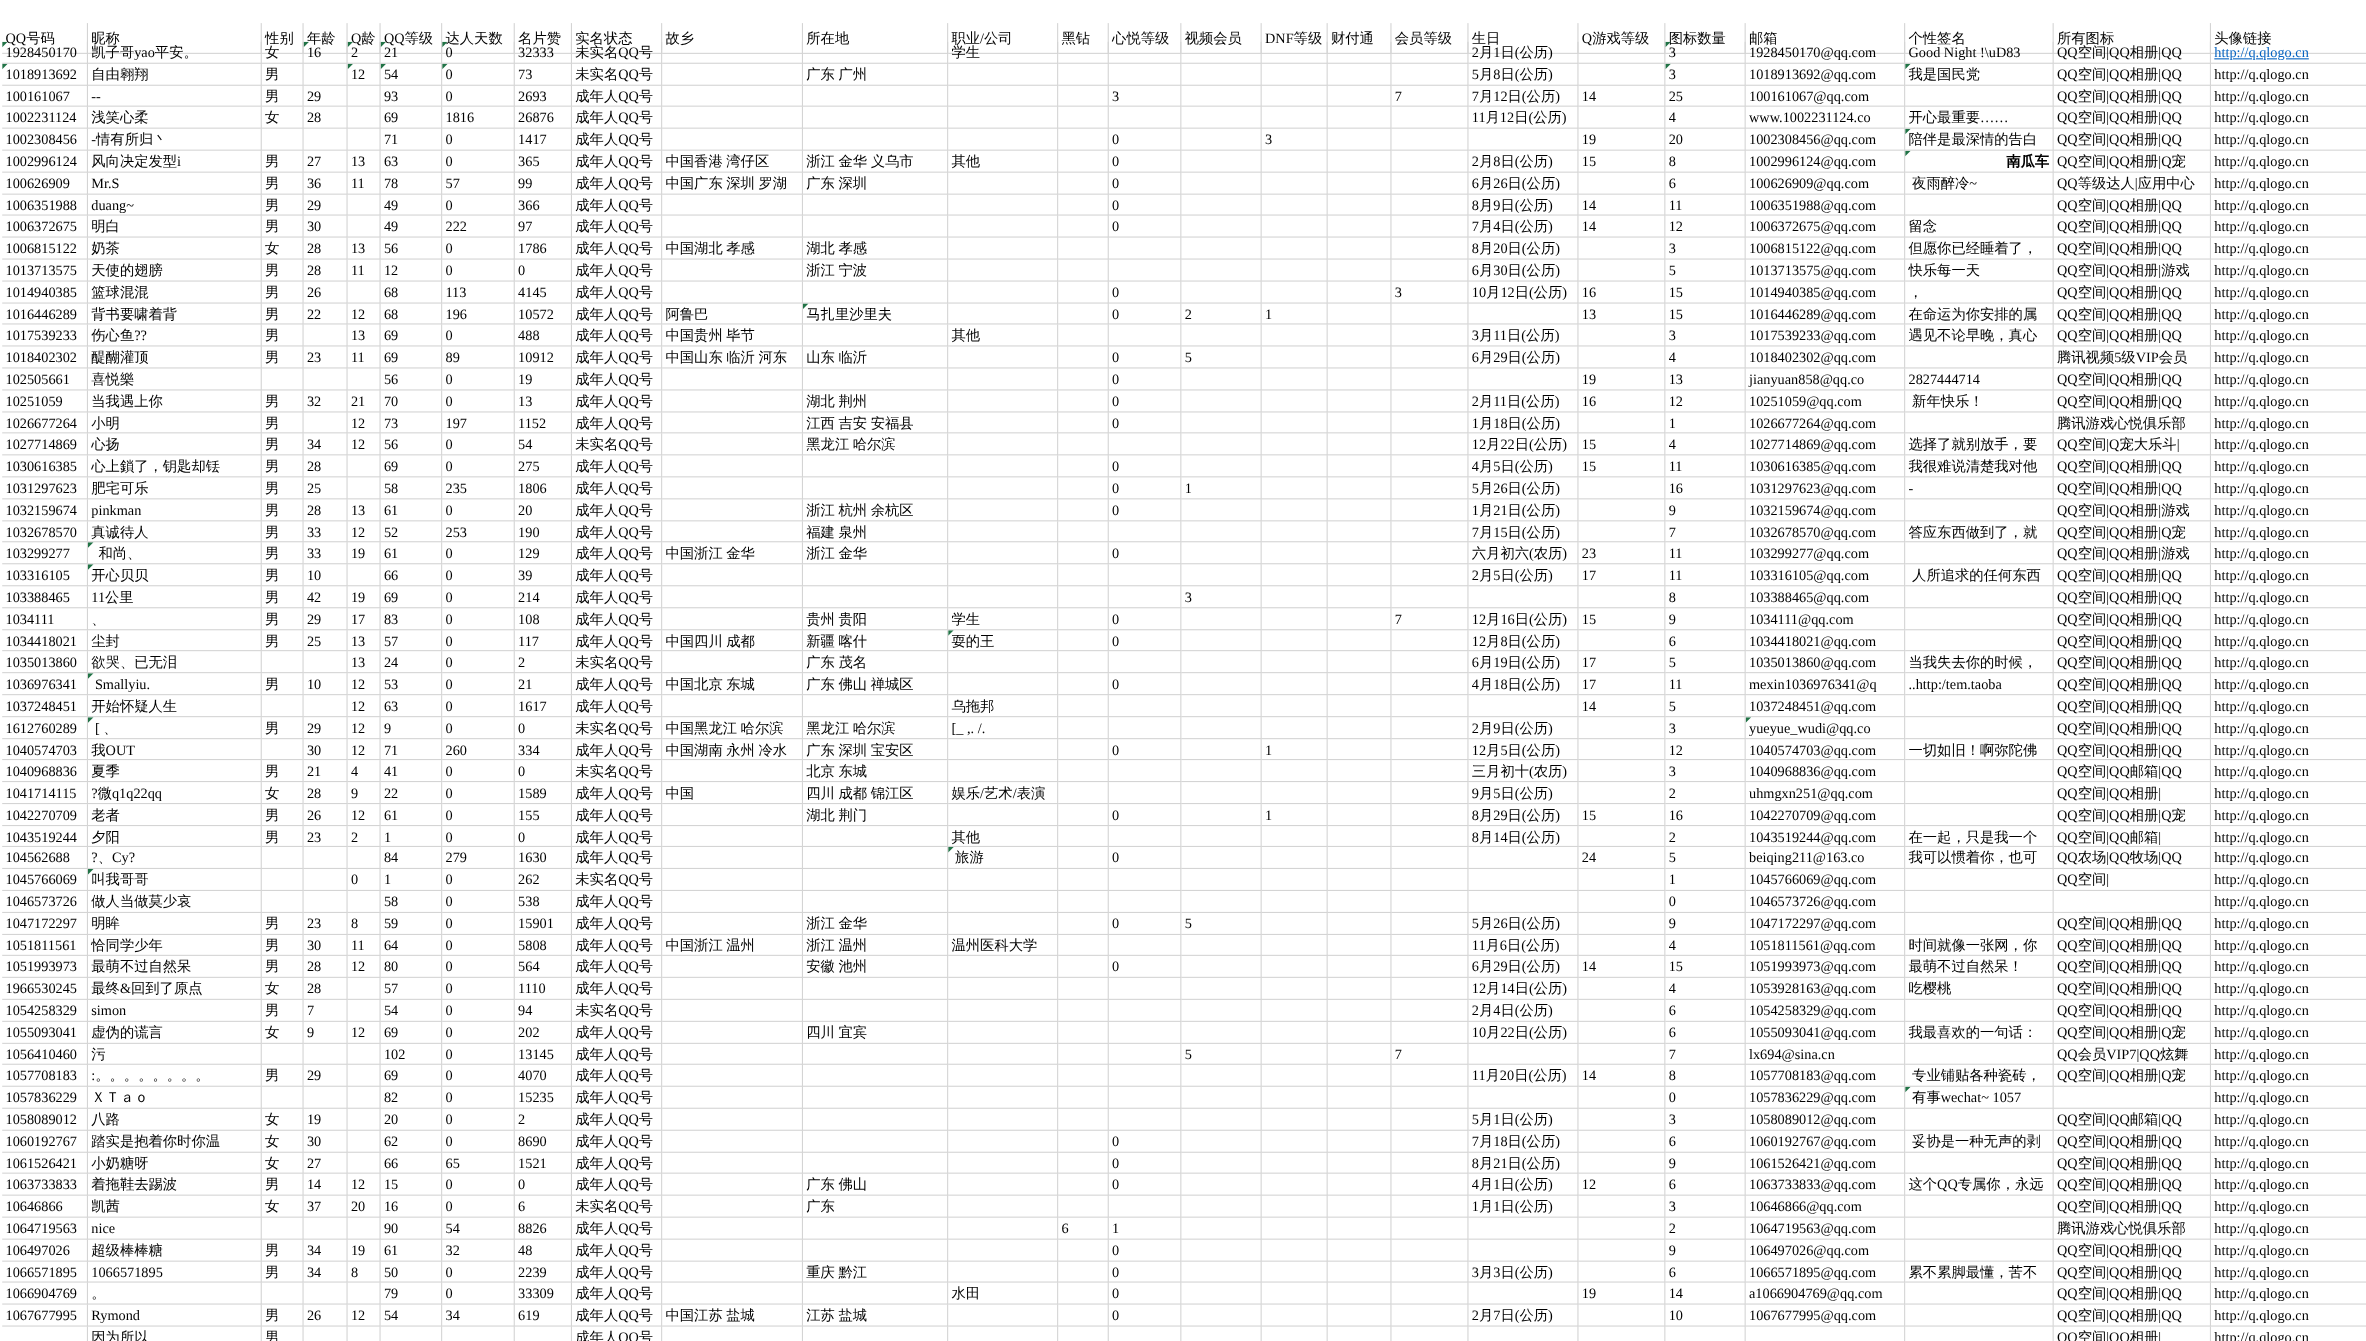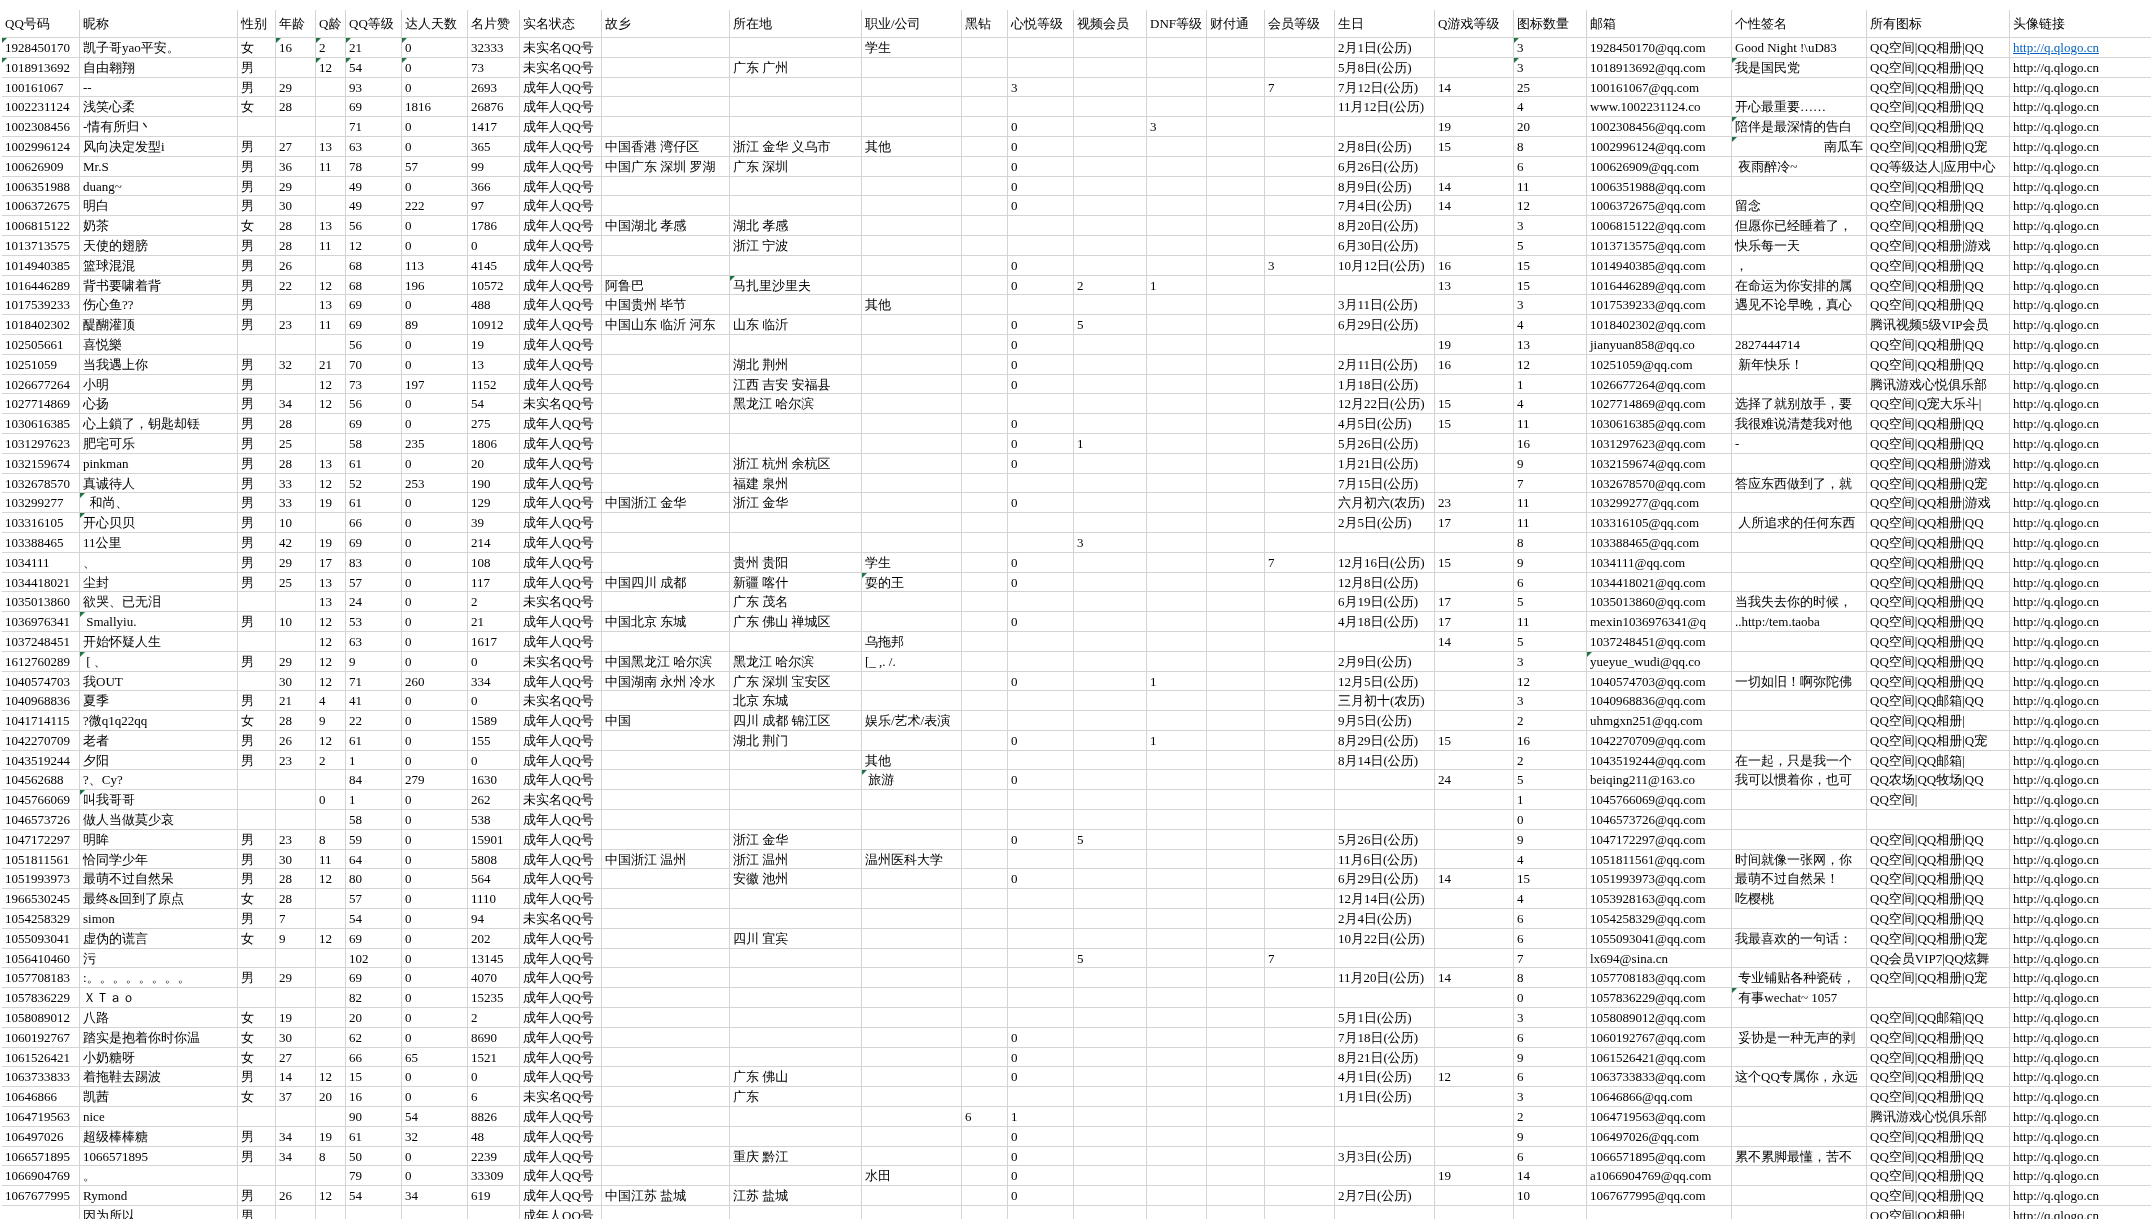--- a/index.html
+++ b/index.html
@@ -18,7 +18,7 @@
     width:2149px;
   }
   .hcell{
-    line-height:27px;height:28px;
+    line-height:27px;height:28px;margin-top:11px;
   }
   .cell{
     line-height:19px;height:19.8px;

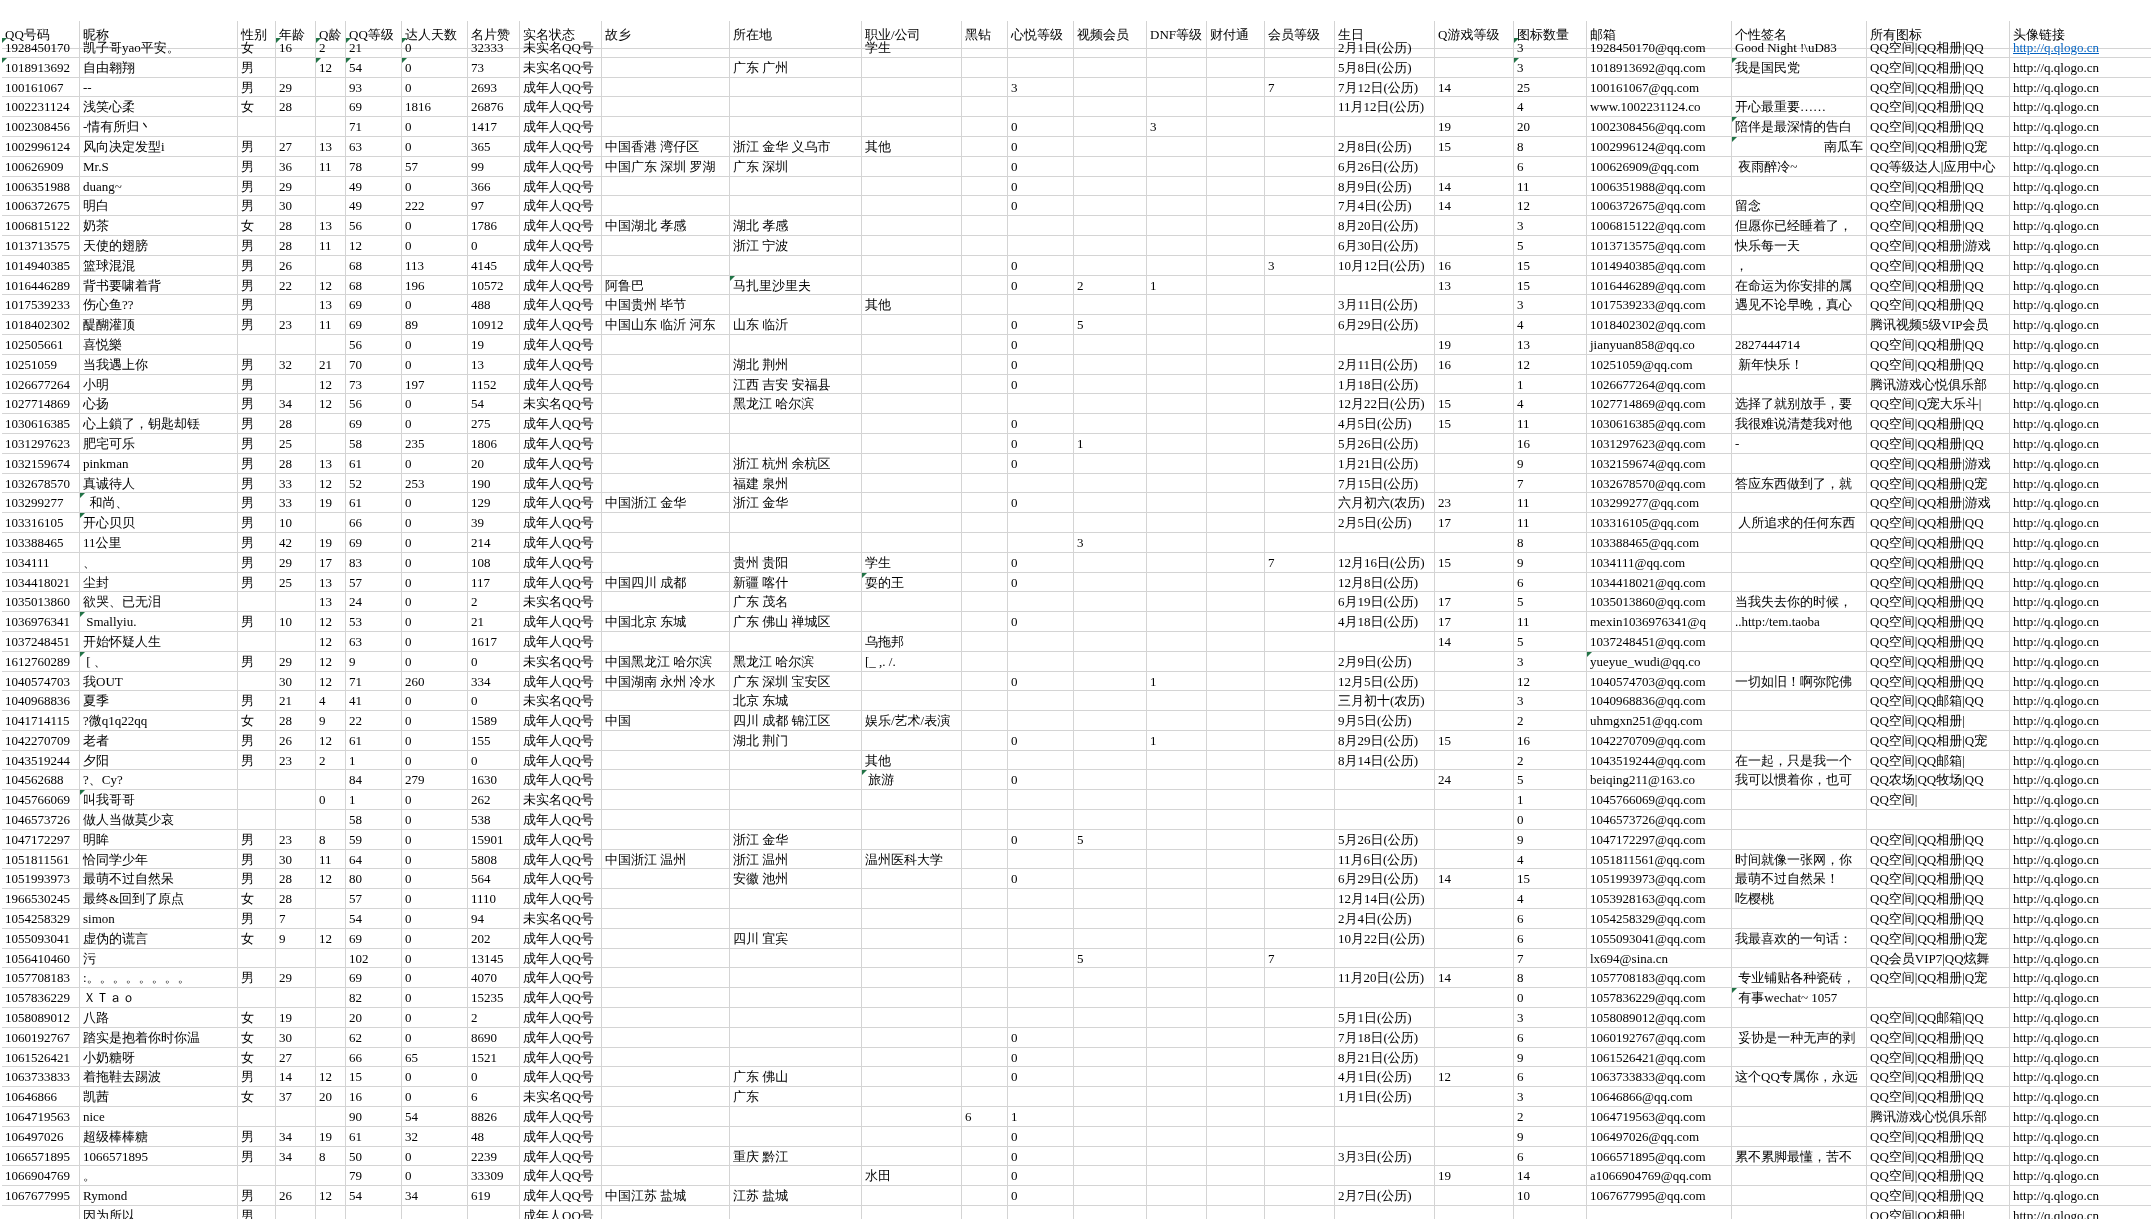--- a/index.html
+++ b/index.html
@@ -34,7 +34,7 @@
     border-top:5px solid var(--green);border-right:5px solid transparent;
   }
   .link{color:var(--link);text-decoration:underline;}
-  .ra{text-align:right;padding-right:3px;}
+  .ra{text-align:right;padding-right:3px;font-weight:bold;}
 </style>
 </head>
 <body>

